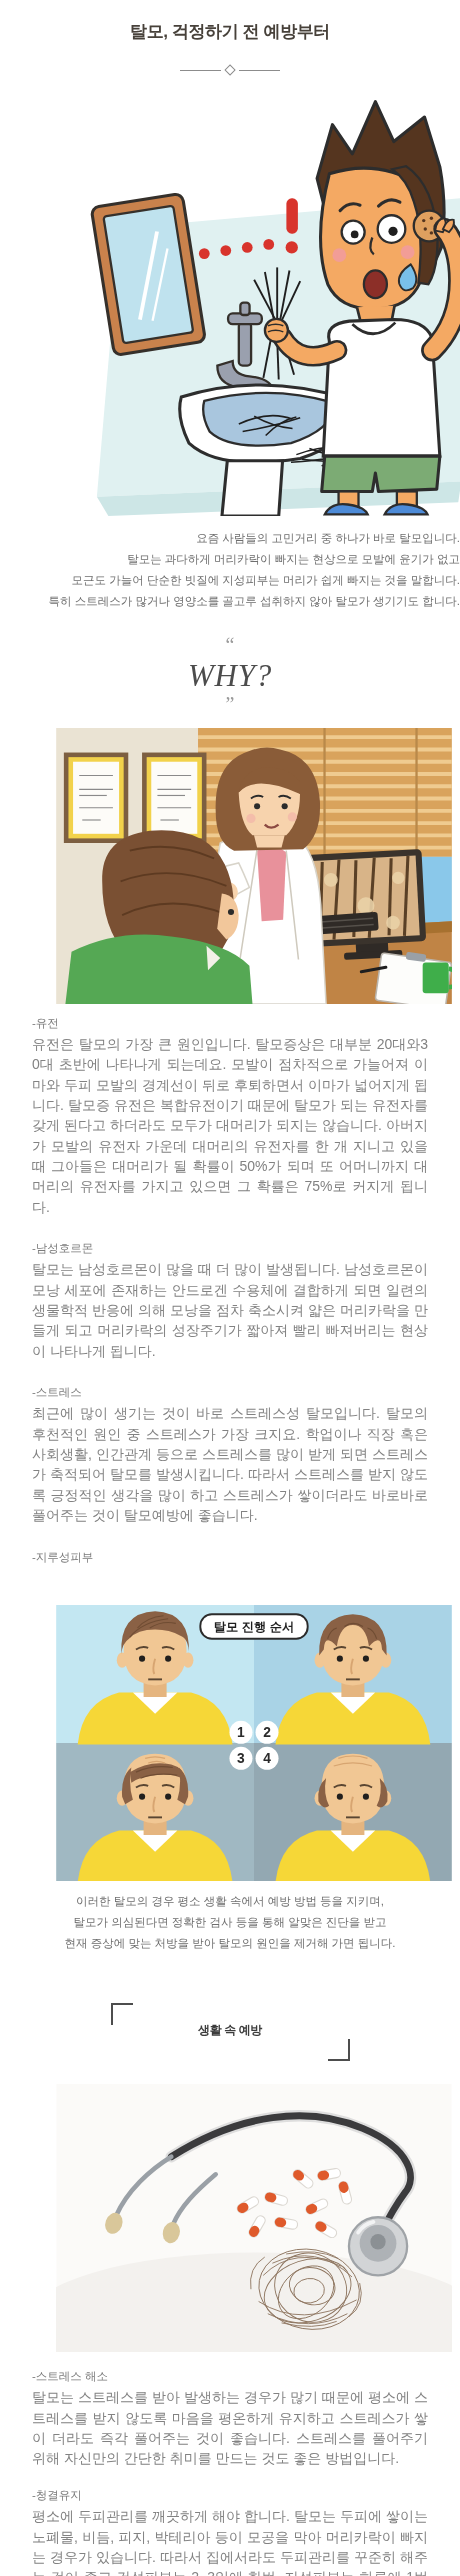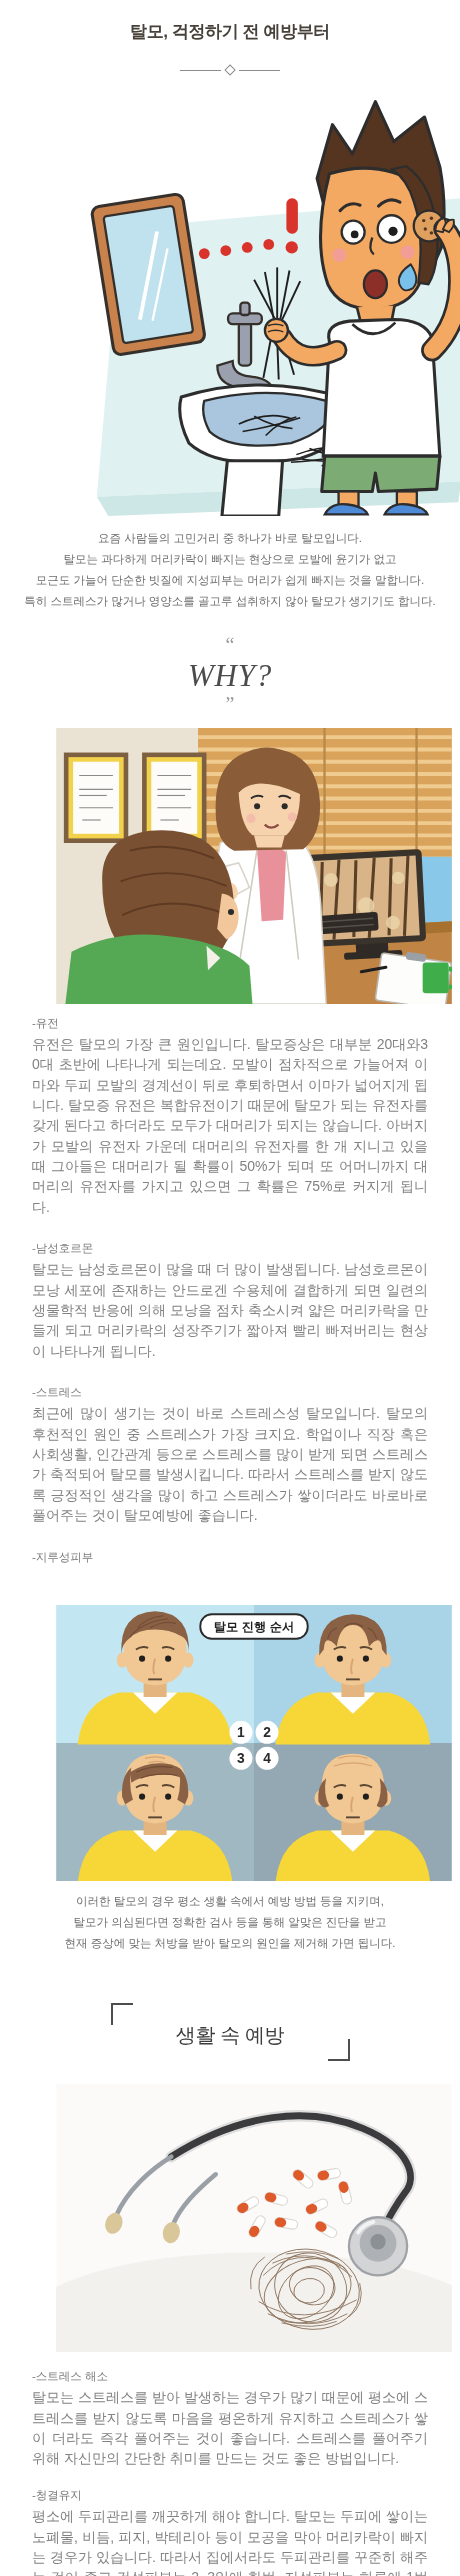--- a/index.html
+++ b/index.html
@@ -12,7 +12,7 @@
   .illus{display:block;margin:0 auto;}
   .illus-wrap{text-align:center;padding-left:47px;}
   .center-par{text-align:center;font-size:11.5px;color:#6e6e6e;line-height:21px;}
-  .intro{margin-top:12.3px;}
+  .intro{margin-top:12.3px;text-align:right;}
   .why{margin-top:26px;text-align:center;}
   .why .quote{font-family:"Liberation Serif","DejaVu Serif",serif;font-size:20px;color:#9a9a9a;line-height:15.3px;}
   .why .why-title{font-family:"Liberation Serif","DejaVu Serif",serif;font-style:italic;font-size:31px;color:#4c4c4c;letter-spacing:0.8px;margin:4.6px 0 3.1px;}

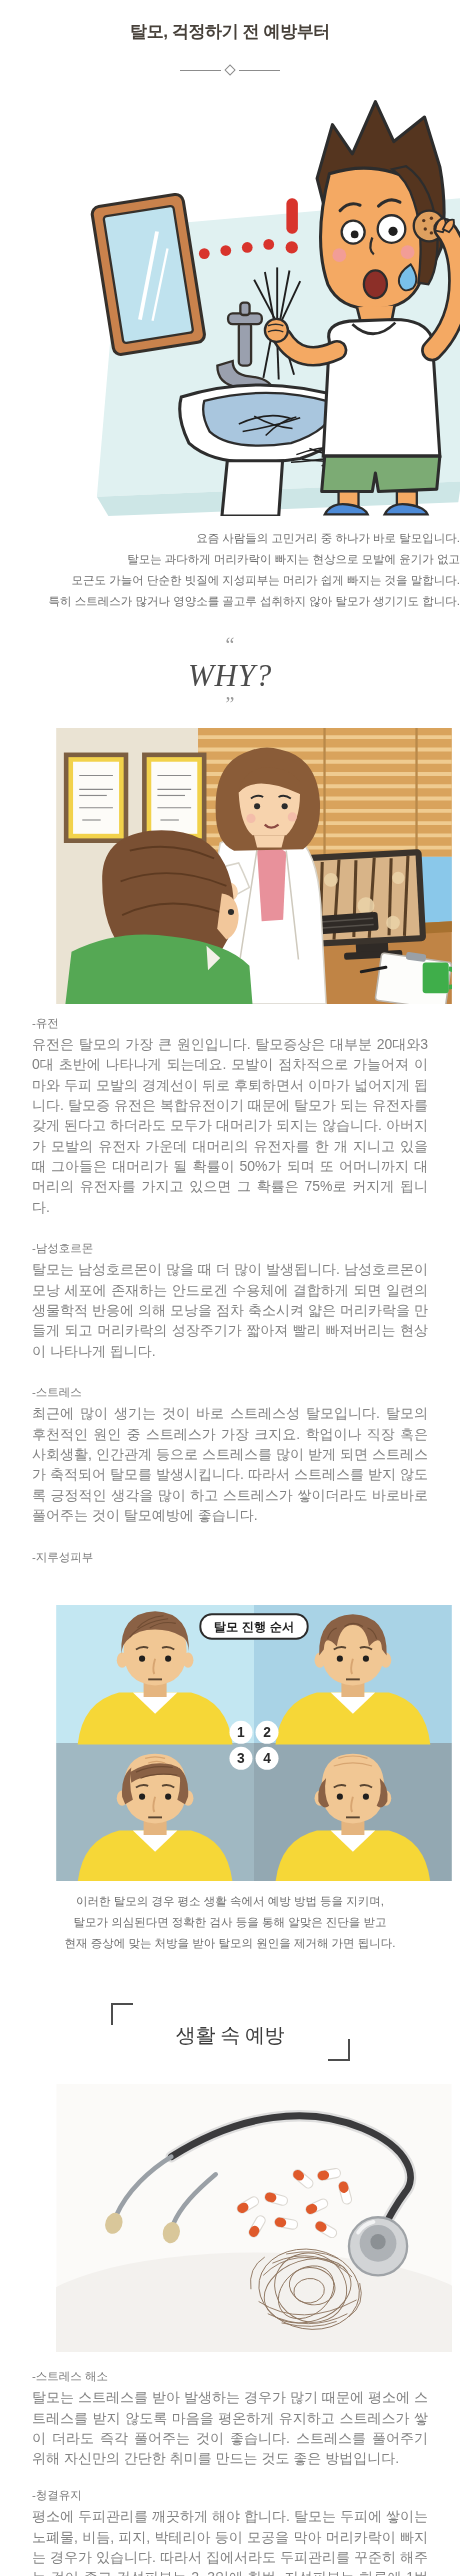--- a/index.html
+++ b/index.html
@@ -24,7 +24,7 @@
   .prev-header{position:relative;width:239px;margin:49px auto 0;height:58px;}
   .prev-header .bracket-tl{position:absolute;left:0;top:0;width:20px;height:20px;border-top:2.3px solid #4d4d4d;border-left:2.3px solid #4d4d4d;}
   .prev-header .bracket-br{position:absolute;right:0;bottom:0;width:20px;height:20px;border-bottom:2.3px solid #4d4d4d;border-right:2.3px solid #4d4d4d;}
-  .prev-header .prev-title{position:absolute;left:0;right:0;top:18.4px;text-align:center;font-size:20px;font-weight:normal;color:#3d3d3d;letter-spacing:-0.4px;}
+  .prev-header .prev-title{position:absolute;left:0;right:0;top:18.4px;text-align:center;font-size:12px;font-weight:bold;color:#3d3d3d;letter-spacing:-0.4px;}
   .photo-wrap{margin-top:23px;}
   .tips{margin-top:14px;padding-bottom:10.7px;}
   .tips .tsection{margin-bottom:17px;}

